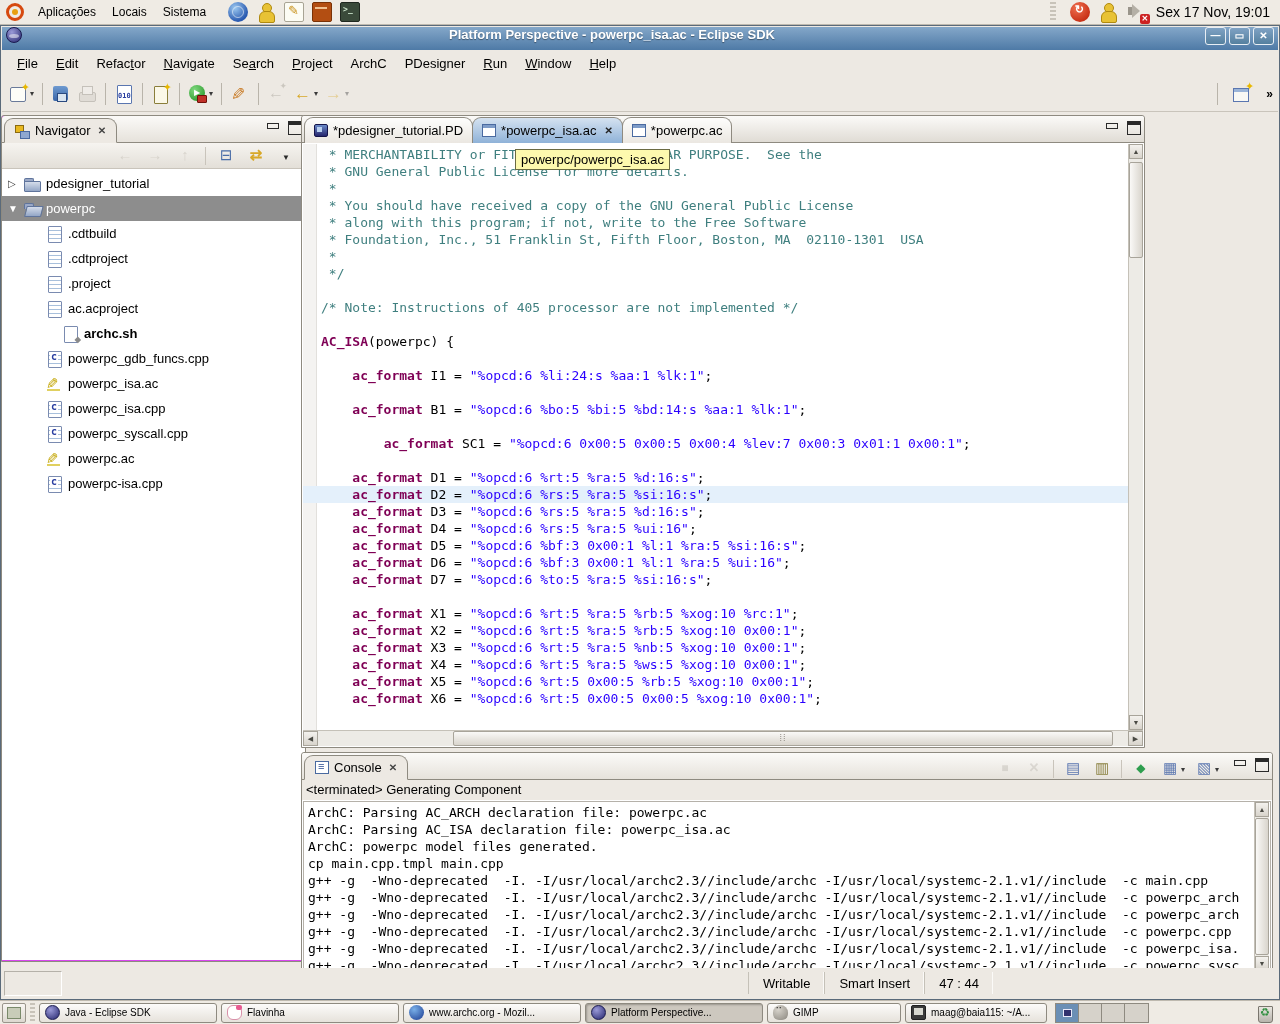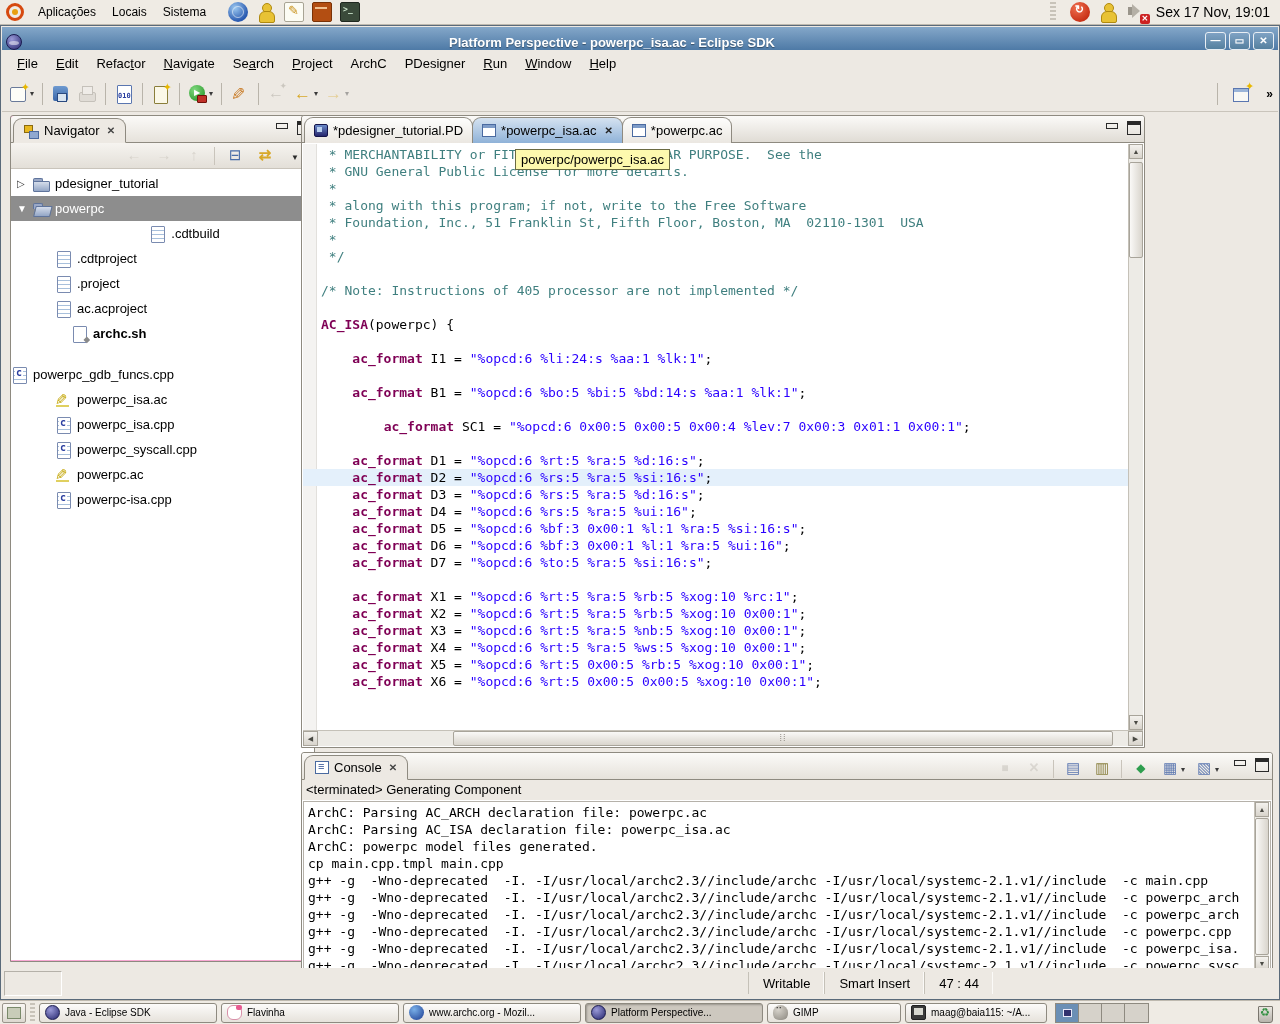--- a/index.html
+++ b/index.html
@@ -37,7 +37,7 @@
 
   
   #eclipse-window{position:absolute;left:0;top:25px;width:1280px;height:975px;background:#EDE9E3;border:1px solid #5A6A7A}
-  #titlebar{position:absolute;left:1px;right:1px;top:1px;height:23px;background:linear-gradient(#84A7C9,#4E7AA6);display:flex;align-items:flex-end;padding:0 4px}
+  #titlebar{position:absolute;left:1px;right:1px;top:1px;height:23px;background:linear-gradient(#84A7C9,#4E7AA6);display:flex;align-items:flex-start;padding:0 4px}
   #titlebar .app-icon{width:16px;height:16px;border-radius:50%;background:radial-gradient(circle at 35% 30%,#9A9AD8,#26266E);border:1px solid #1A1A50;position:relative}
   #titlebar .app-icon::after{content:'';position:absolute;left:2px;top:6px;width:10px;height:4px;border-radius:50%;background:rgba(255,255,255,.5)}
   #window-title{flex:1;text-align:center;color:#fff;font-weight:bold;font-size:13px;text-shadow:0 1px 1px rgba(0,0,0,.4)}

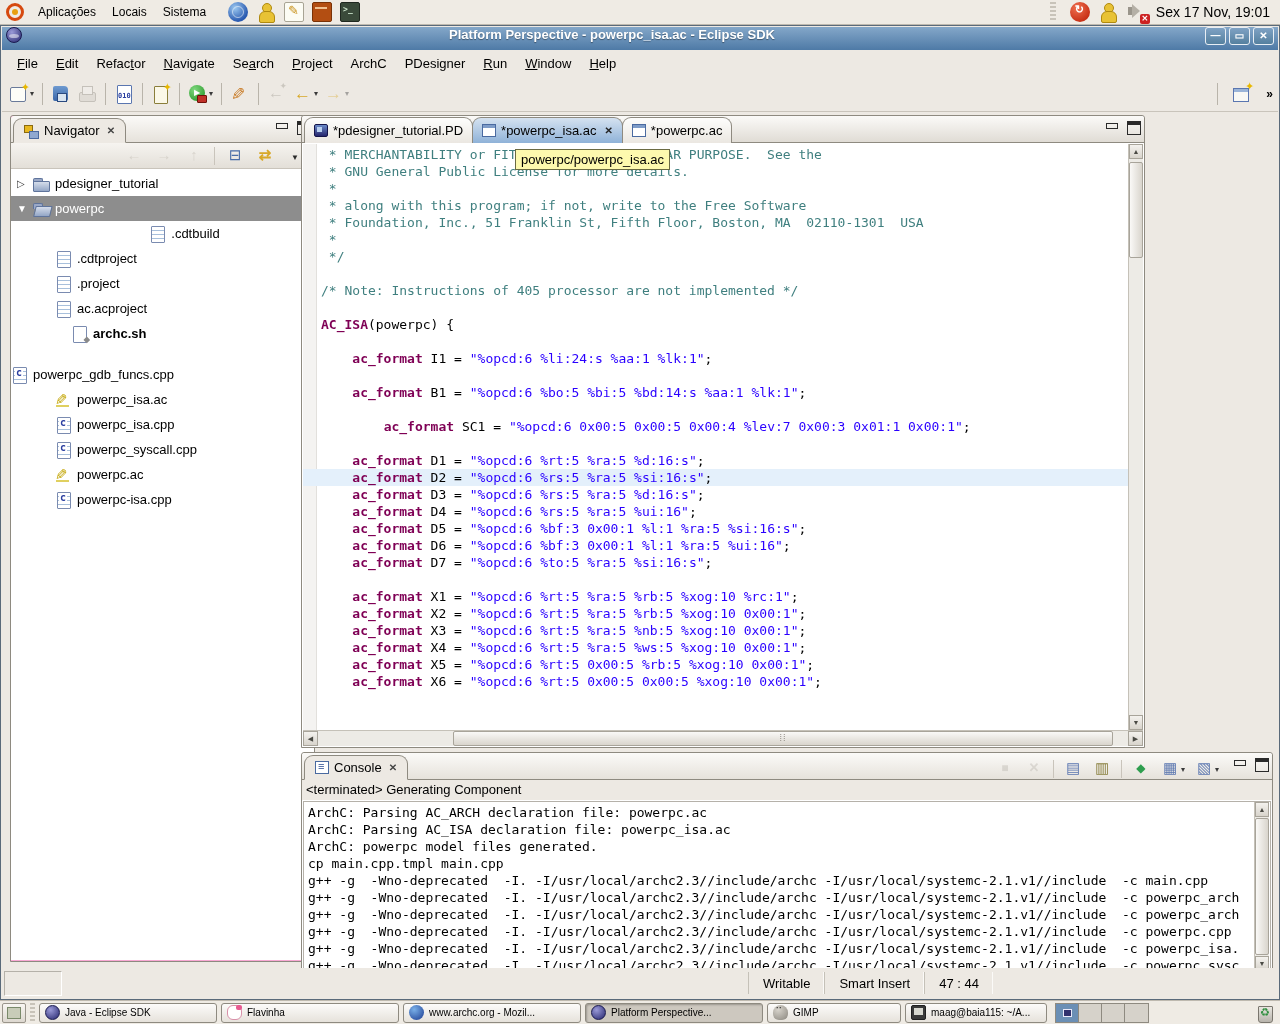--- a/index.html
+++ b/index.html
@@ -86,7 +86,7 @@
   .pbtn.btn-max::before{content:'';position:absolute;left:1px;top:0;width:12px;height:12px;border:1px solid #2A2A2A;box-shadow:inset 0 3px 0 #2A2A2A}
 
   
-  #navigator{position:absolute;left:9px;top:89px;width:305px;height:847px;border:1px solid #8E8A80;background:#f9a8d4;border-radius:3px 3px 0 0}
+  #navigator{position:absolute;left:0;top:89px;width:305px;height:847px;border:1px solid #8E8A80;background:#d946ef;border-radius:3px 3px 0 0}
   #navigator .view-tab-row{background:linear-gradient(#FBFAF8,#E6E2DB);border-bottom:1px solid #8E8A80;border-radius:3px 3px 0 0}
   #navigator .view-tab{margin-left:2px;border-bottom:1px solid #EDE9E3;position:relative;top:1px}
   .nav-view-icon{width:15px;height:14px;position:relative}

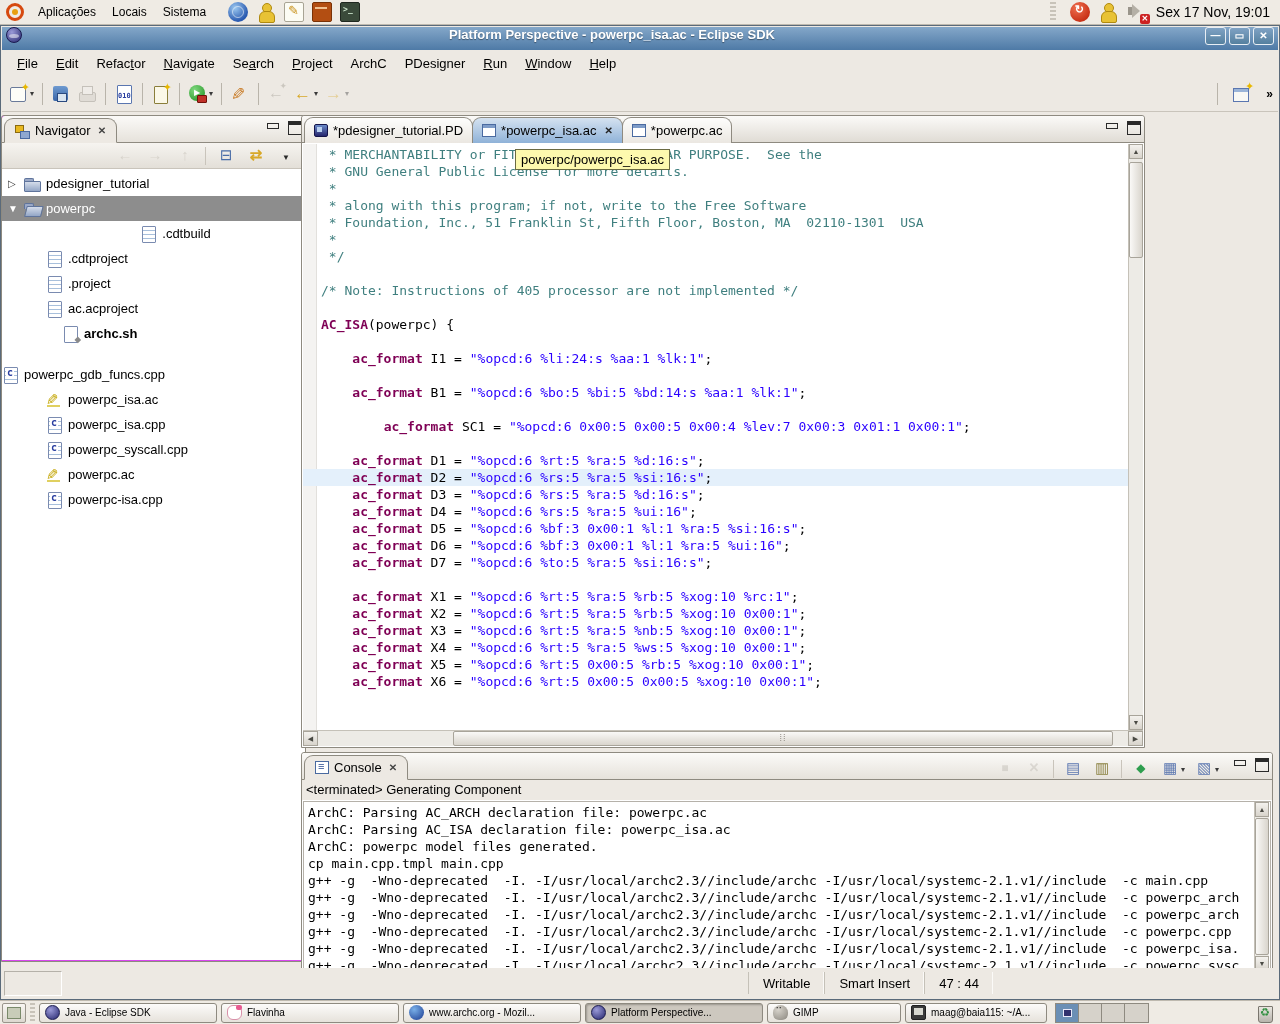--- a/index.html
+++ b/index.html
@@ -427,6 +427,7 @@
           <div class="code-line"><span class="c"> * MERCHANTABILITY or FITNESS FOR A PARTICULAR PURPOSE.  See the</span></div>
           <div class="code-line"><span class="c"> * GNU General Public License for more details.</span></div>
           <div class="code-line"><span class="c"> *</span></div>
+          <div class="code-line"><span class="c"> * You should have received a copy of the GNU General Public License</span></div>
           <div class="code-line"><span class="c"> * along with this program; if not, write to the Free Software</span></div>
           <div class="code-line"><span class="c"> * Foundation, Inc., 51 Franklin St, Fifth Floor, Boston, MA  02110-1301  USA</span></div>
           <div class="code-line"><span class="c"> *</span></div>

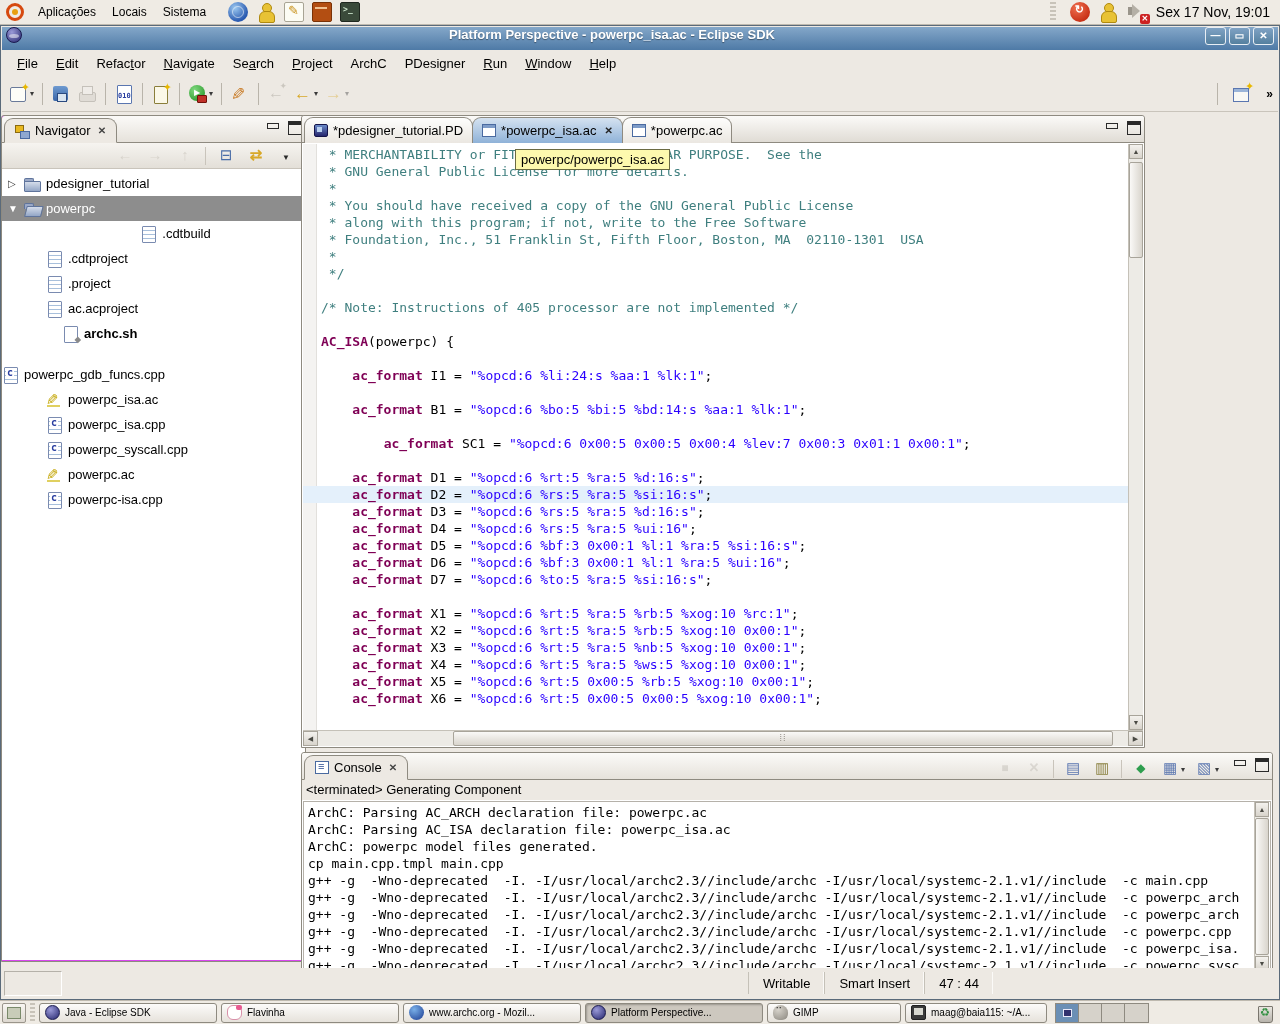--- a/index.html
+++ b/index.html
@@ -354,7 +354,7 @@
           <span class="fi fi-folder-open"></span>
           <span class="tlabel">powerpc</span>
         </div>
-        <div class="trow" style="padding-left: 44px; justify-content: center;">
+        <div class="trow" style="padding-left: 44px;">
           <span class="fi fi-text-file"></span>
           <span class="tlabel">.cdtbuild</span>
         </div>

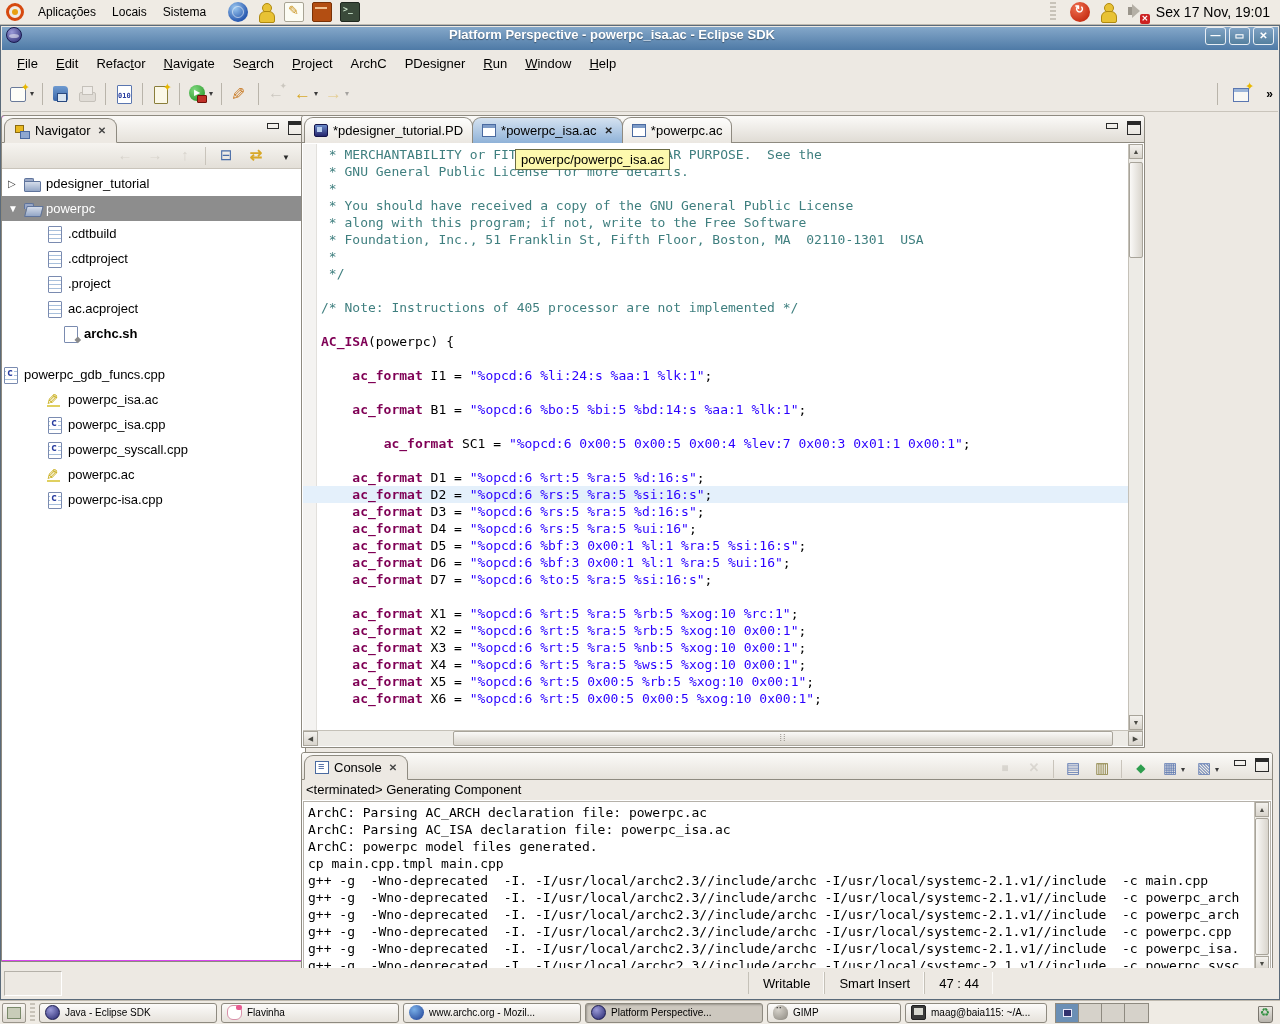--- a/index.html
+++ b/index.html
@@ -374,7 +374,7 @@
           <span class="fi fi-sh-file"></span>
           <span class="tlabel">archc.sh</span>
         </div>
-        <div class="trow" style=" margin-top: 16px;">
+        <div class="trow" style="padding-left: 44px;">
           <span class="fi fi-c-file"></span>
           <span class="tlabel">powerpc_gdb_funcs.cpp</span>
         </div>

